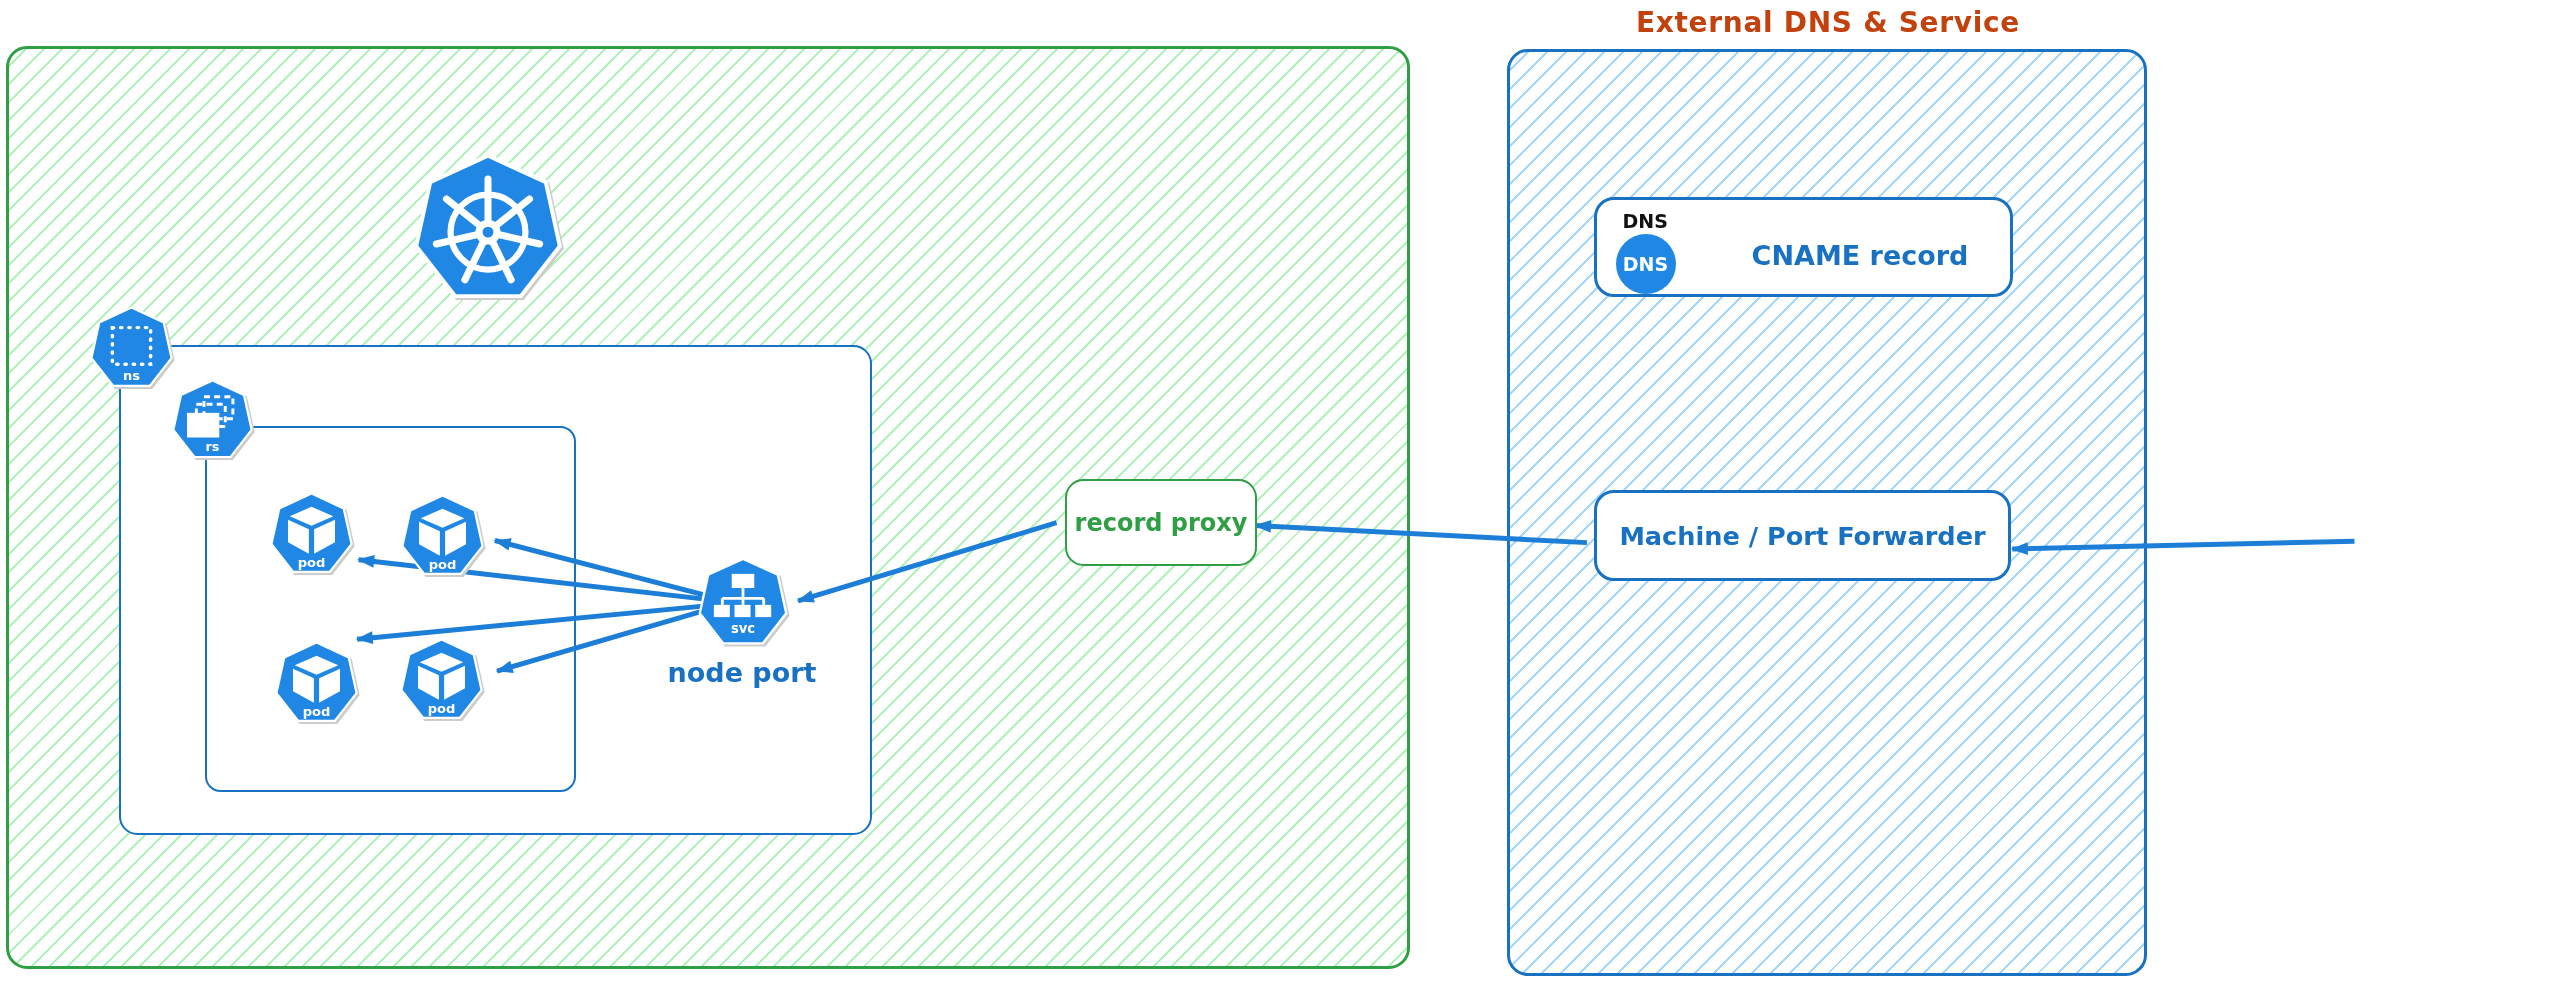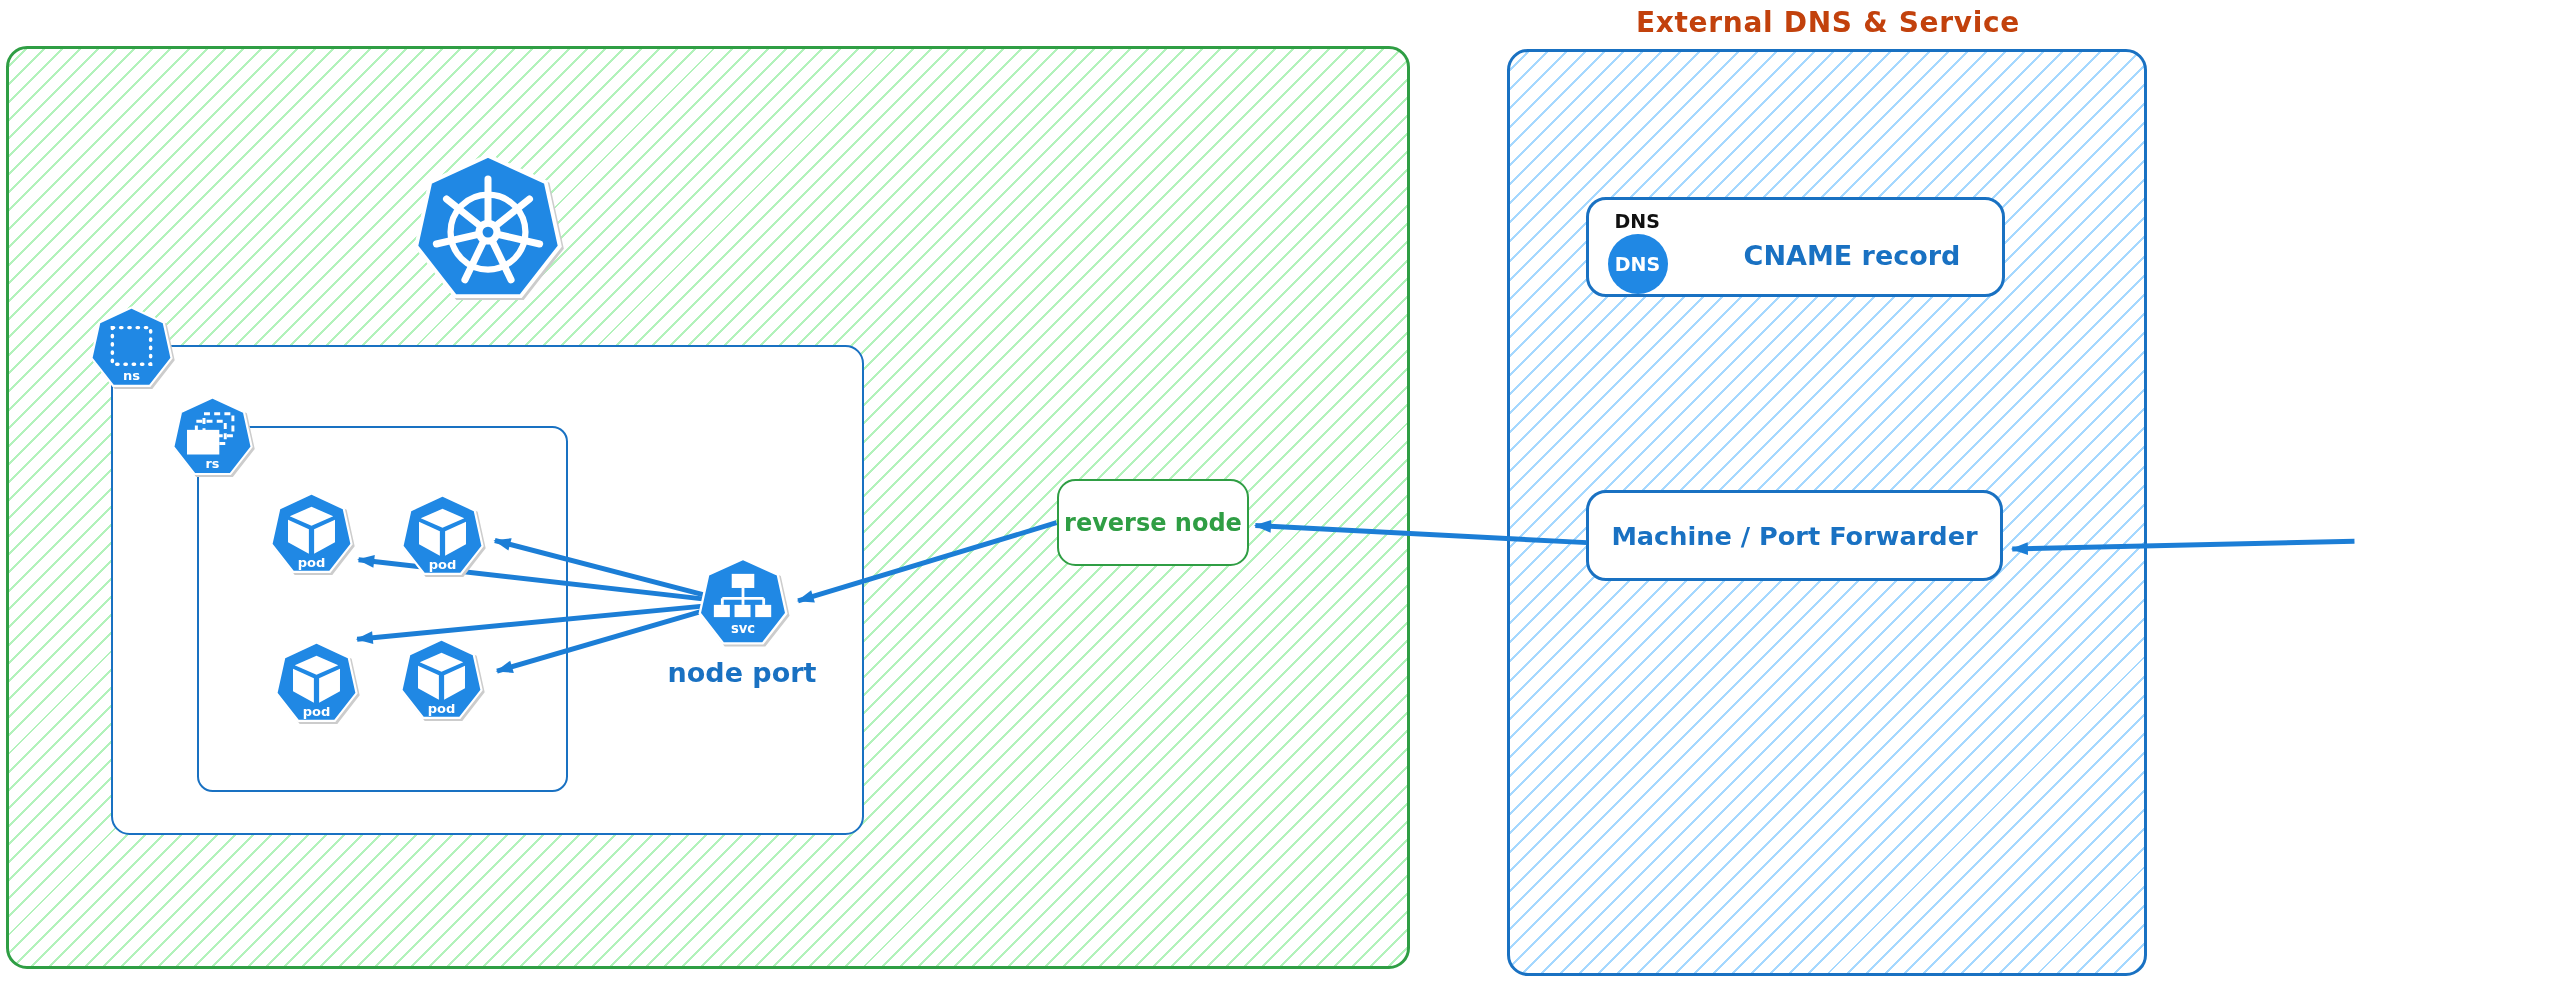--- a/index.html
+++ b/index.html
@@ -24,7 +24,7 @@
   .ext-title{left:1544px;width:568px;color:#c2410c;}
 
   
-  .white-box{background:#fff;z-index:2;}
+  .white-box{background:#fff;z-index:2;margin-left:8px;}
   .ns-box{left:111px;top:345px;width:753px;height:490px;border:2.8px solid #1971c2;border-radius:18.5px;}
   .rs-box{left:197px;top:426px;width:371px;height:366px;border:2.8px solid #1971c2;border-radius:15.6px;}
   .rproxy-box{left:1057px;top:479px;width:192px;height:87px;border:2.8px solid #2f9e44;border-radius:18.5px;

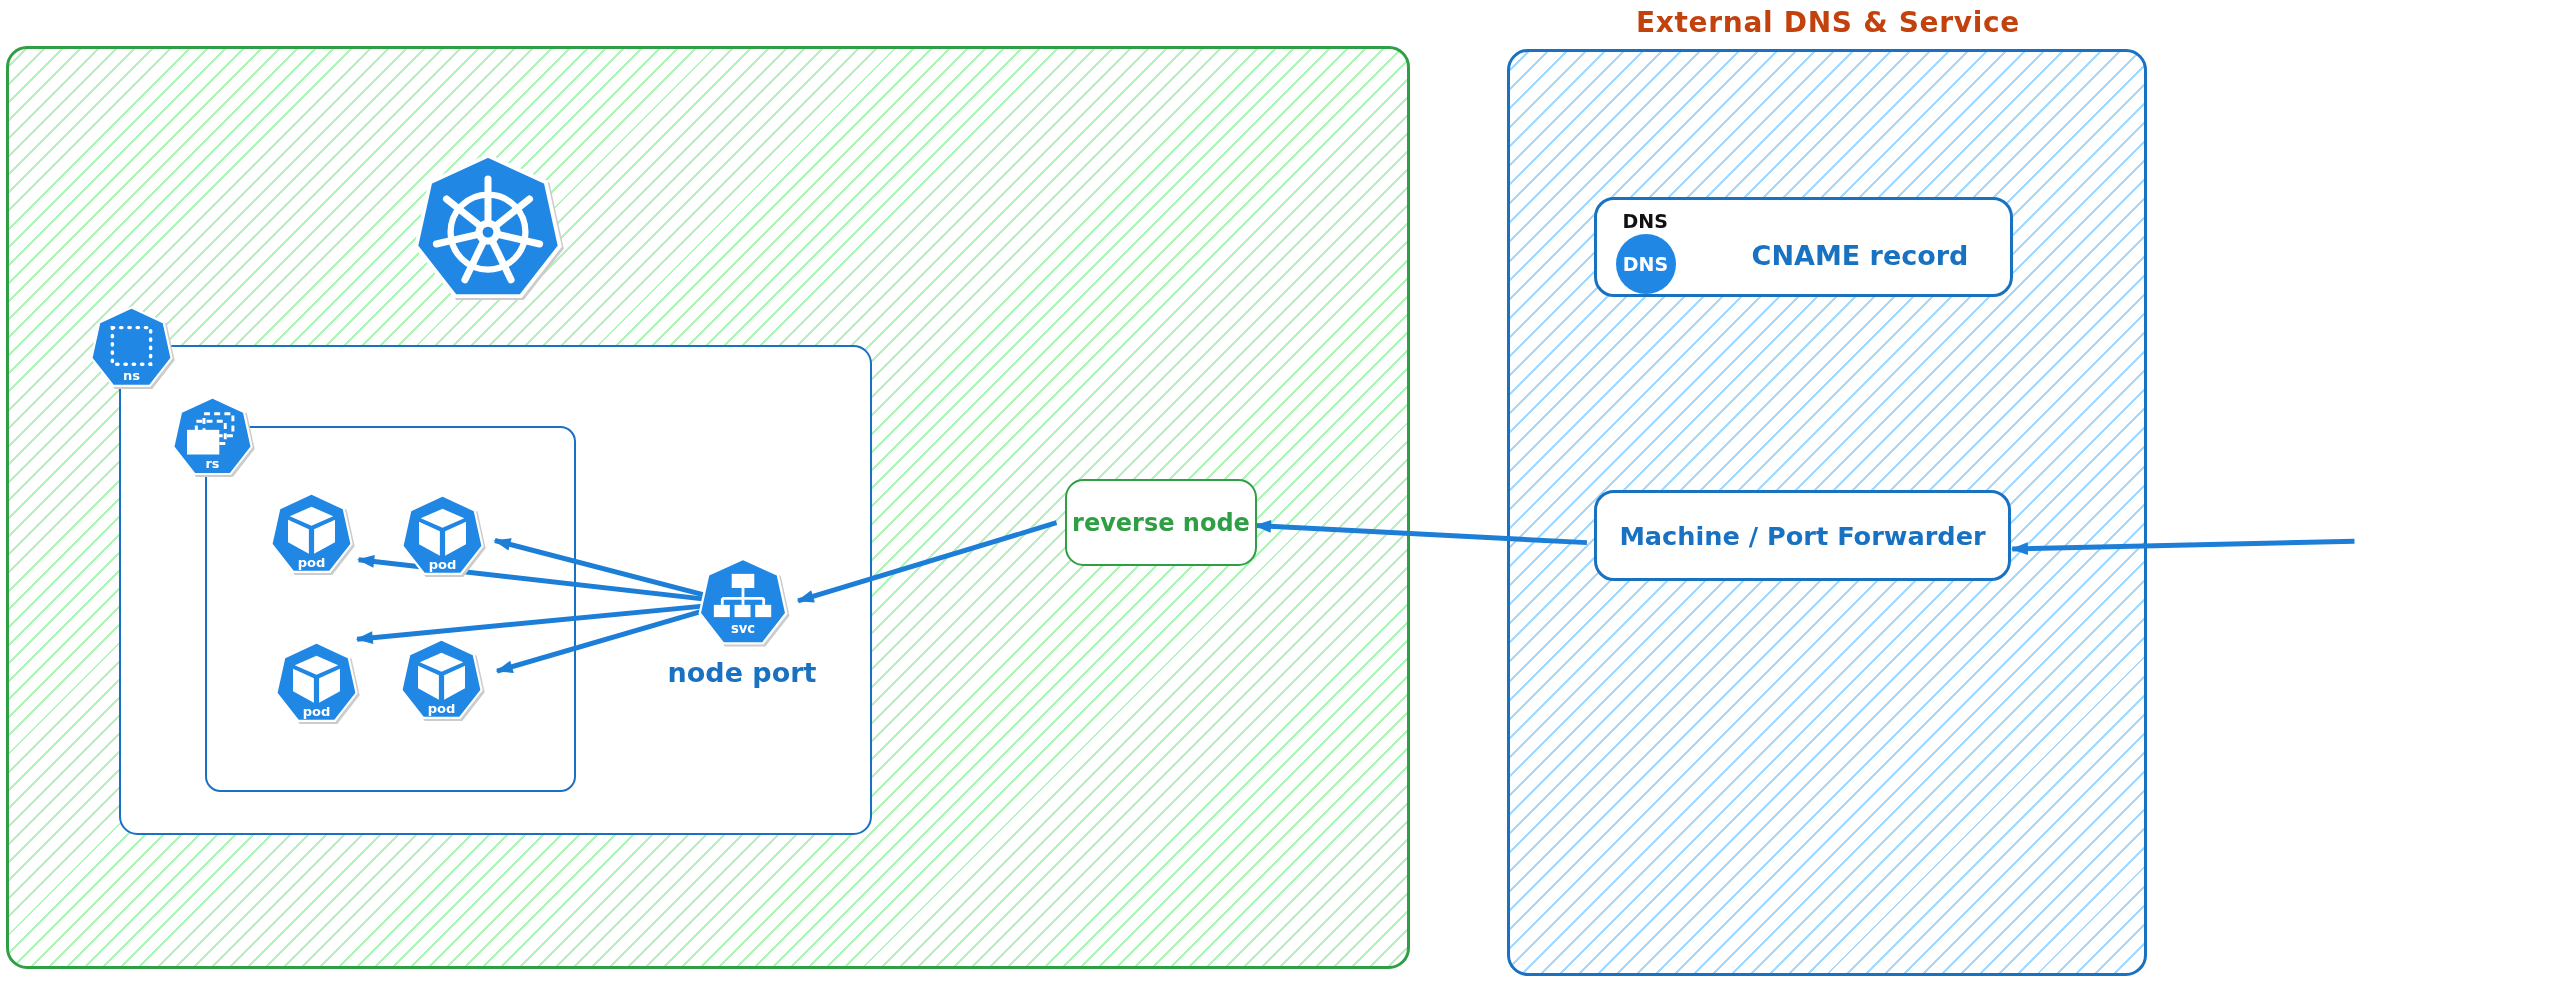--- a/index.html
+++ b/index.html
@@ -51,7 +51,7 @@
   .kicon svg{display:block;width:100%;height:100%;}
   .k8s-logo{left:410px;top:151px;width:156px;height:156px;}
   .ns-icon{left:88px;top:305px;width:87px;height:87px;text-decoration:underline;}
-  .rs-icon{left:170px;top:395px;width:85px;height:85px;}
+  .rs-icon{left:170px;top:378px;width:85px;height:85px;}
   .pod-1{left:268px;top:491px;width:87px;height:87px;}
   .pod-2{left:399px;top:493px;width:87px;height:87px;}
   .pod-3{left:273px;top:640px;width:87px;height:87px;}

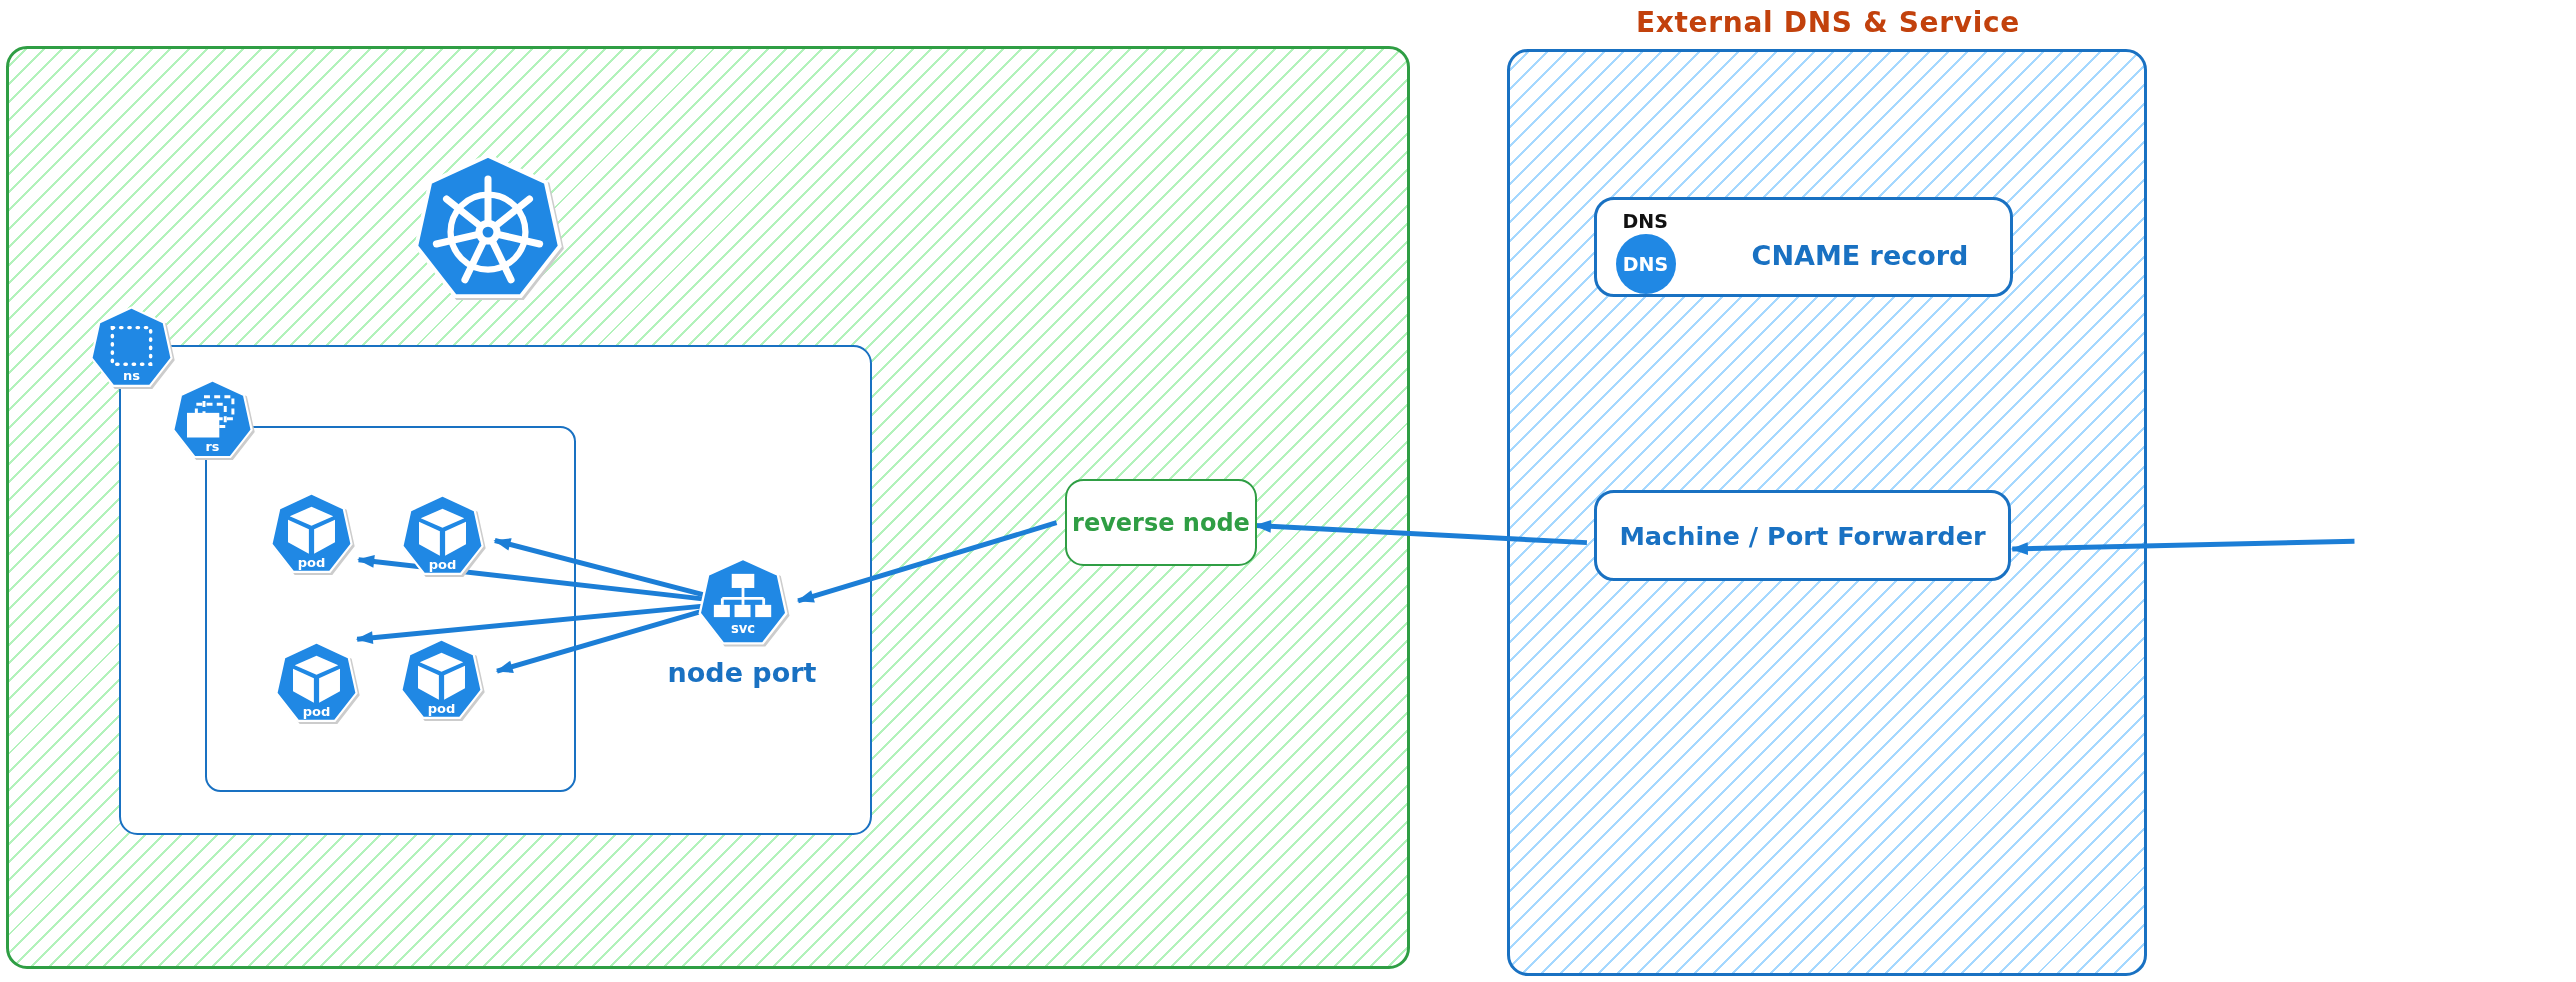--- a/index.html
+++ b/index.html
@@ -185,7 +185,7 @@
   <div class="abs nodeport-label">node port</div>
 
   <div class="abs rproxy-box white-box">
-    <span>reverse node</span>
+    <span>record proxy</span>
   </div>
 
   <div class="abs white-box dns-box">

